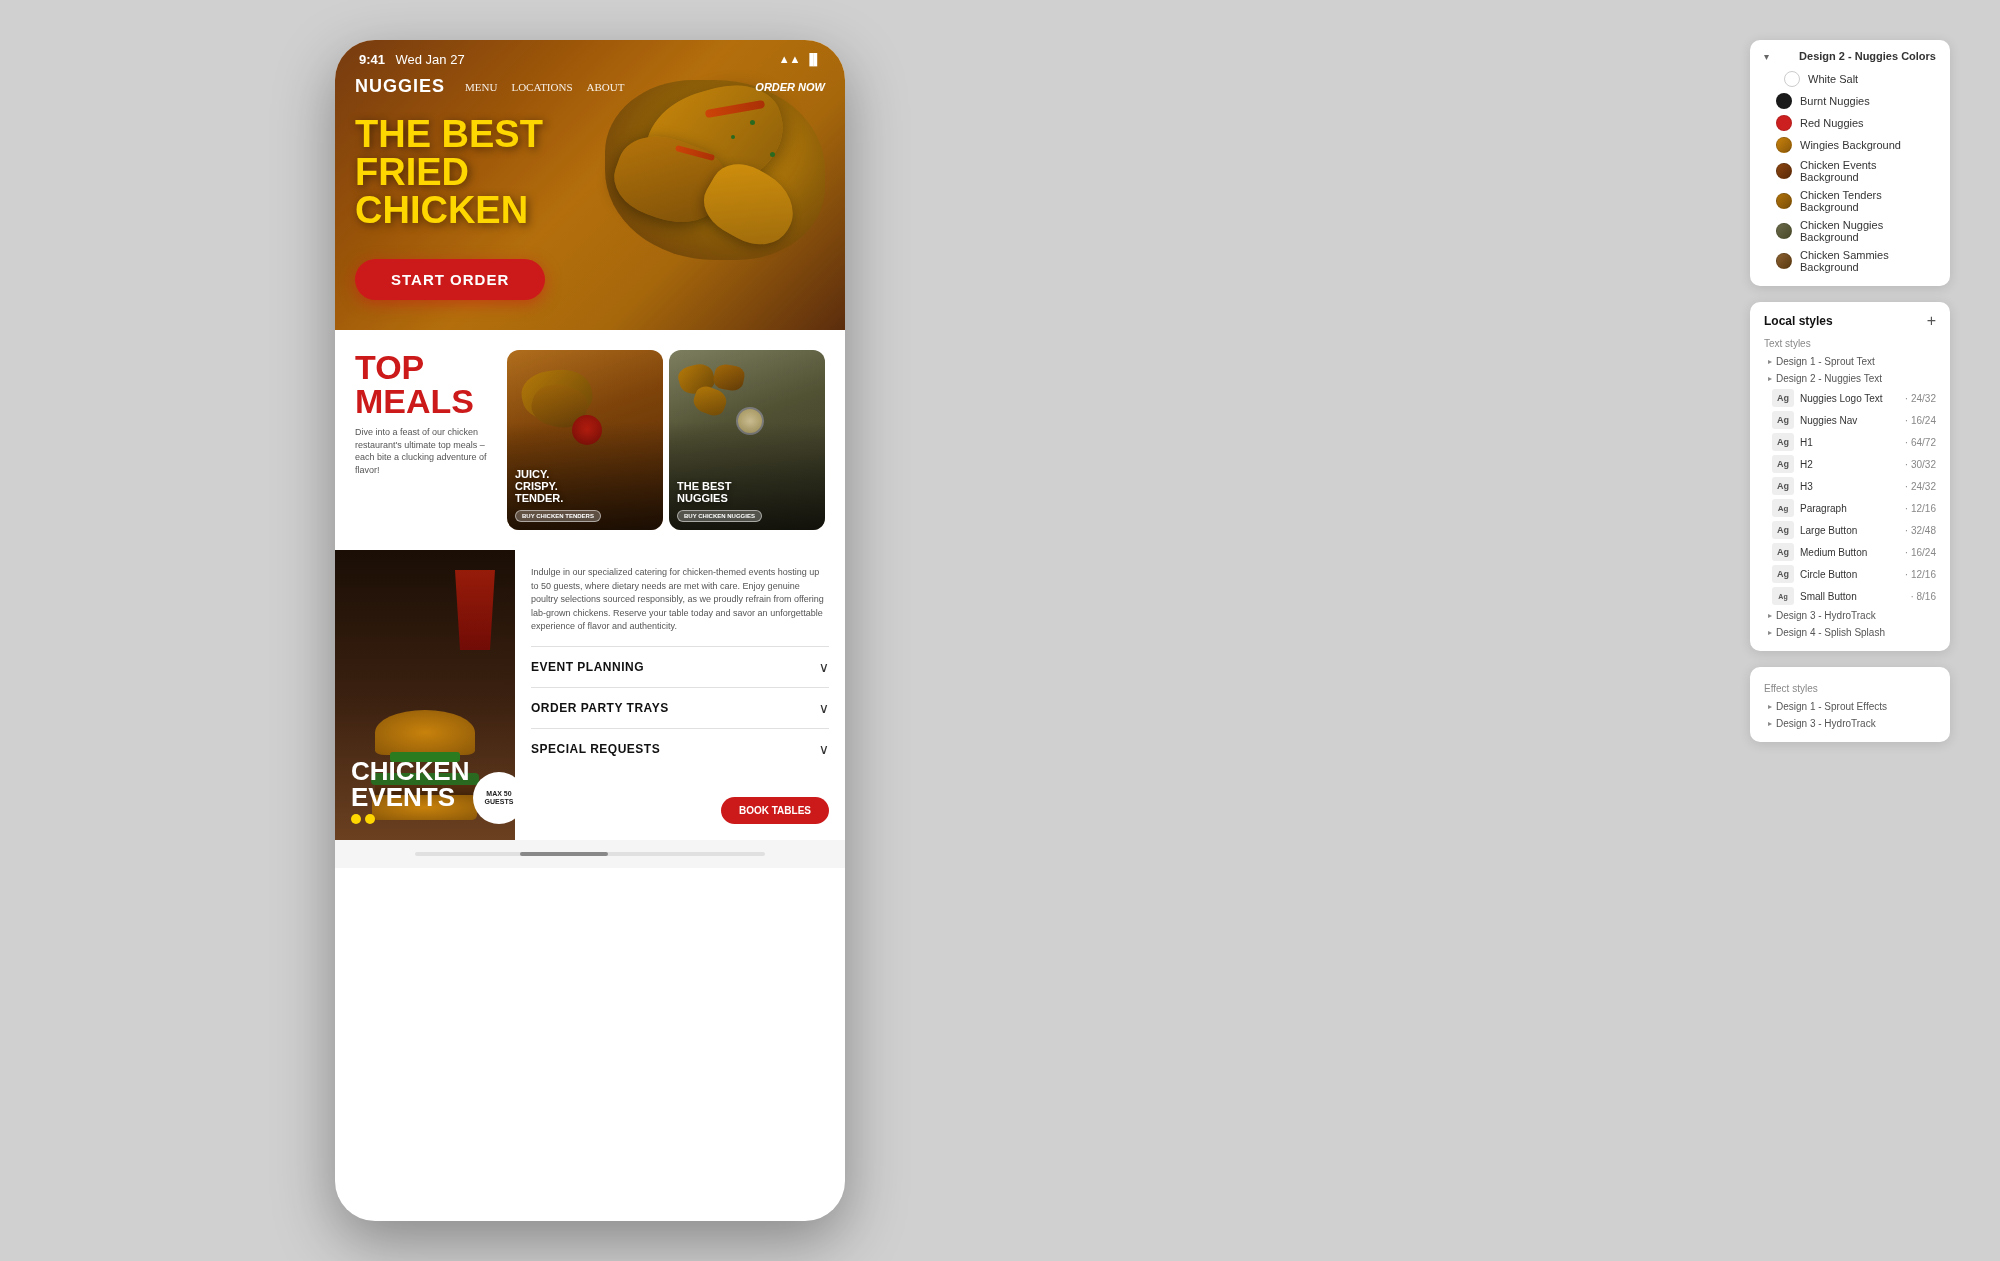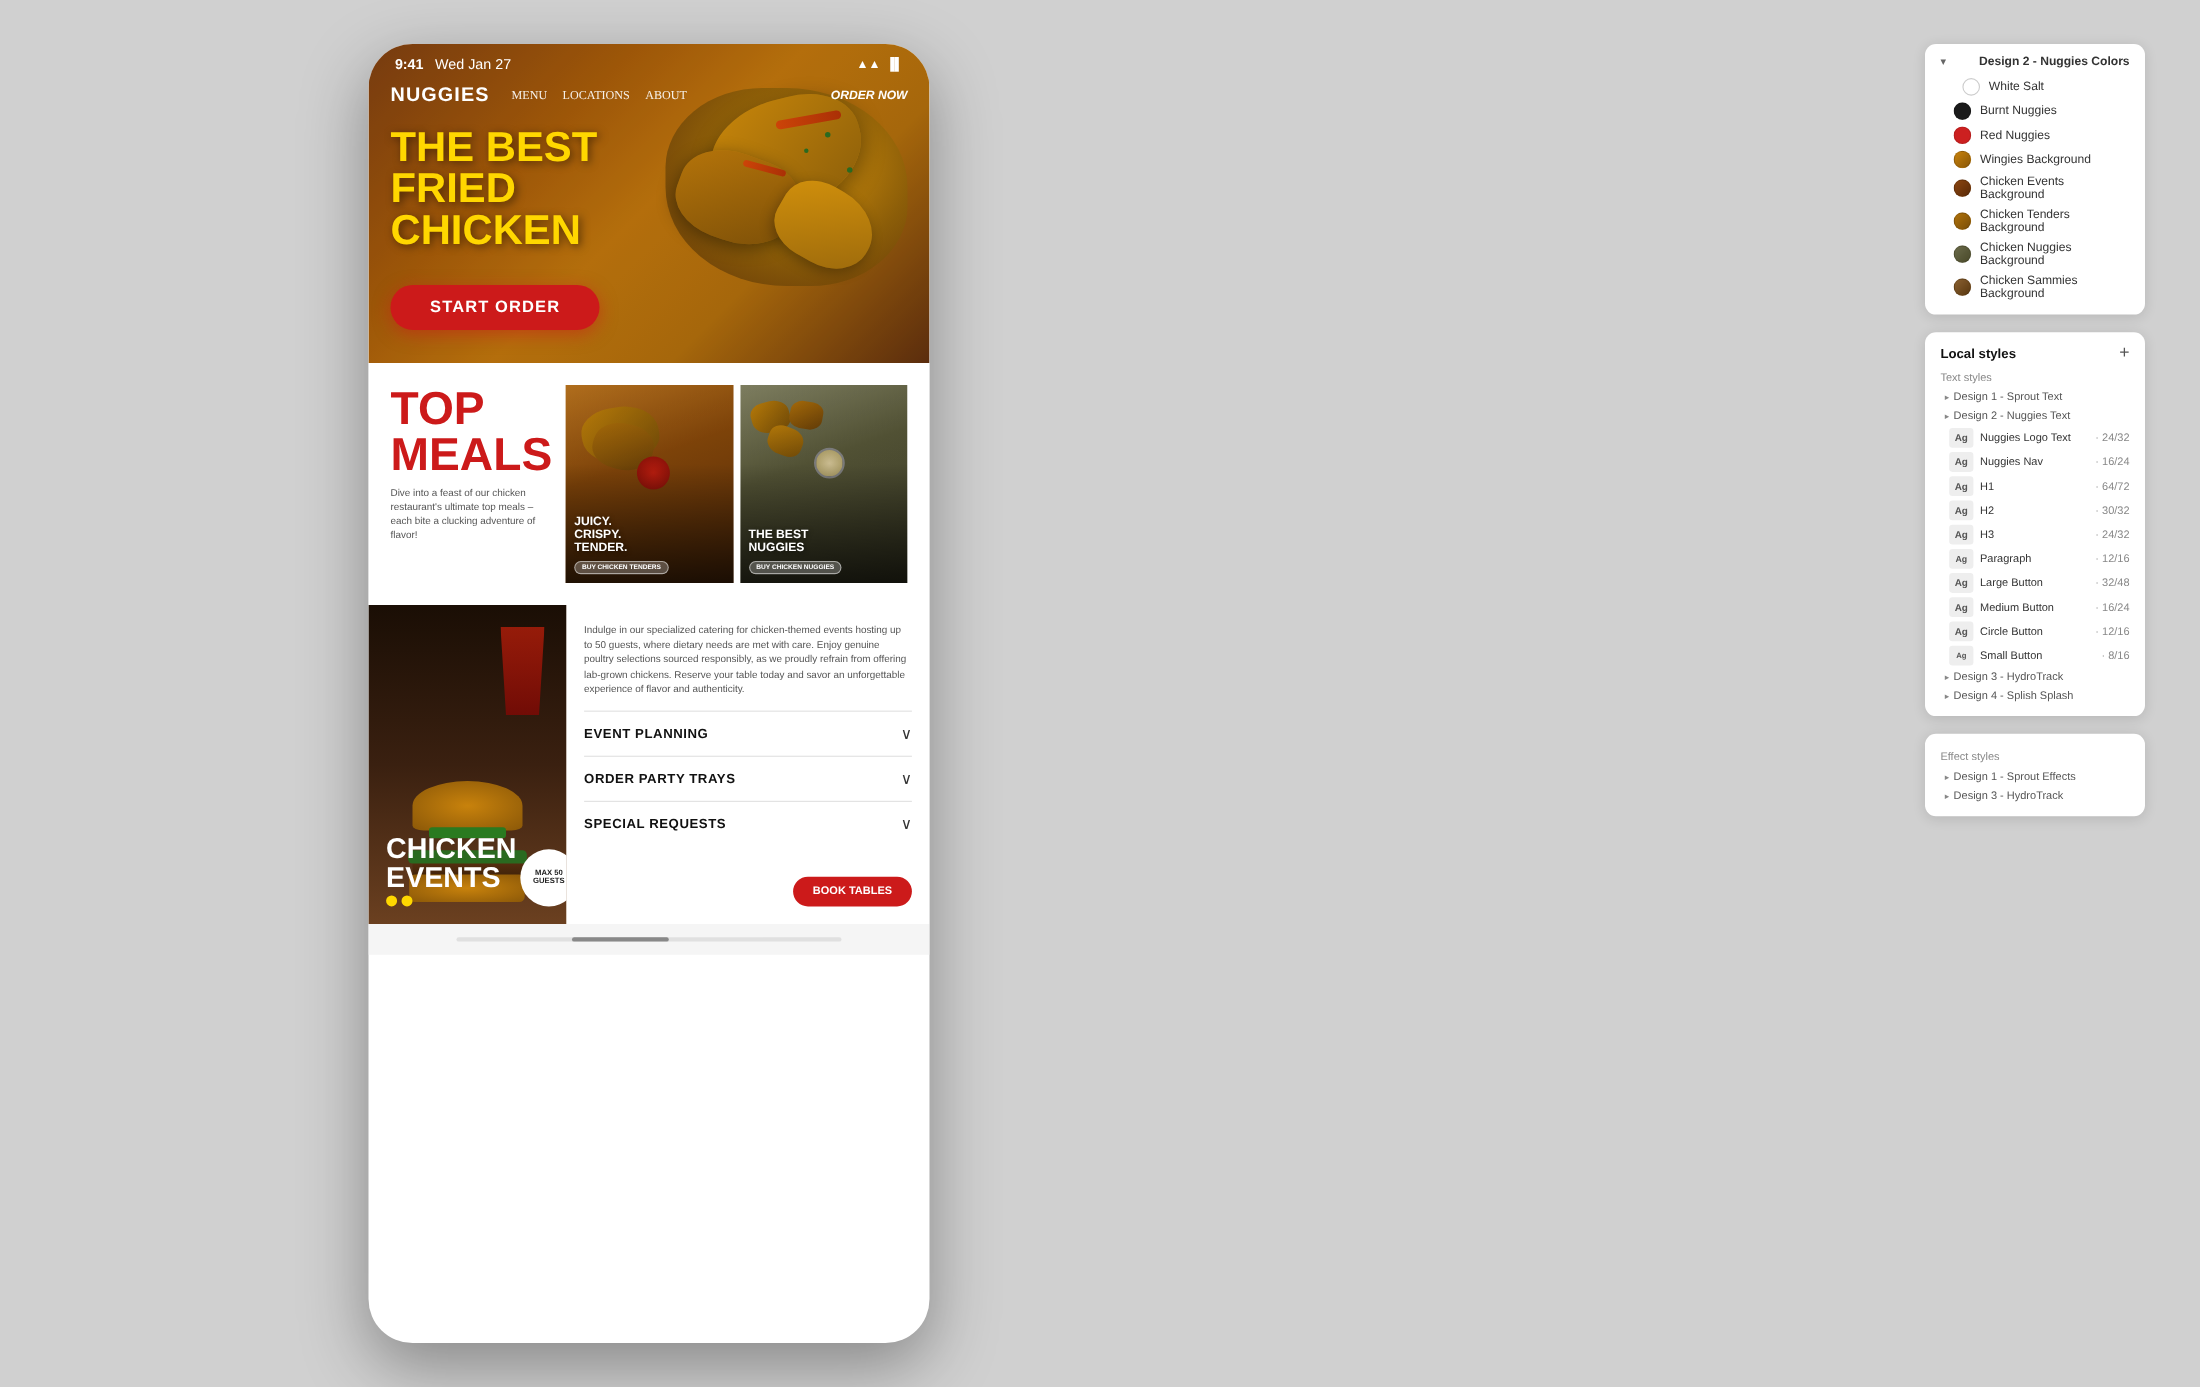--- a/index.html
+++ b/index.html
@@ -117,7 +117,7 @@
     .top-meals-left { flex: 0 0 140px; }
     .top-meals-title {
       color: #cc1a1a;
-      font-size: 42px;
+      font-size: 34px;
       font-weight: 900;
       text-transform: uppercase;
       line-height: 1.0;

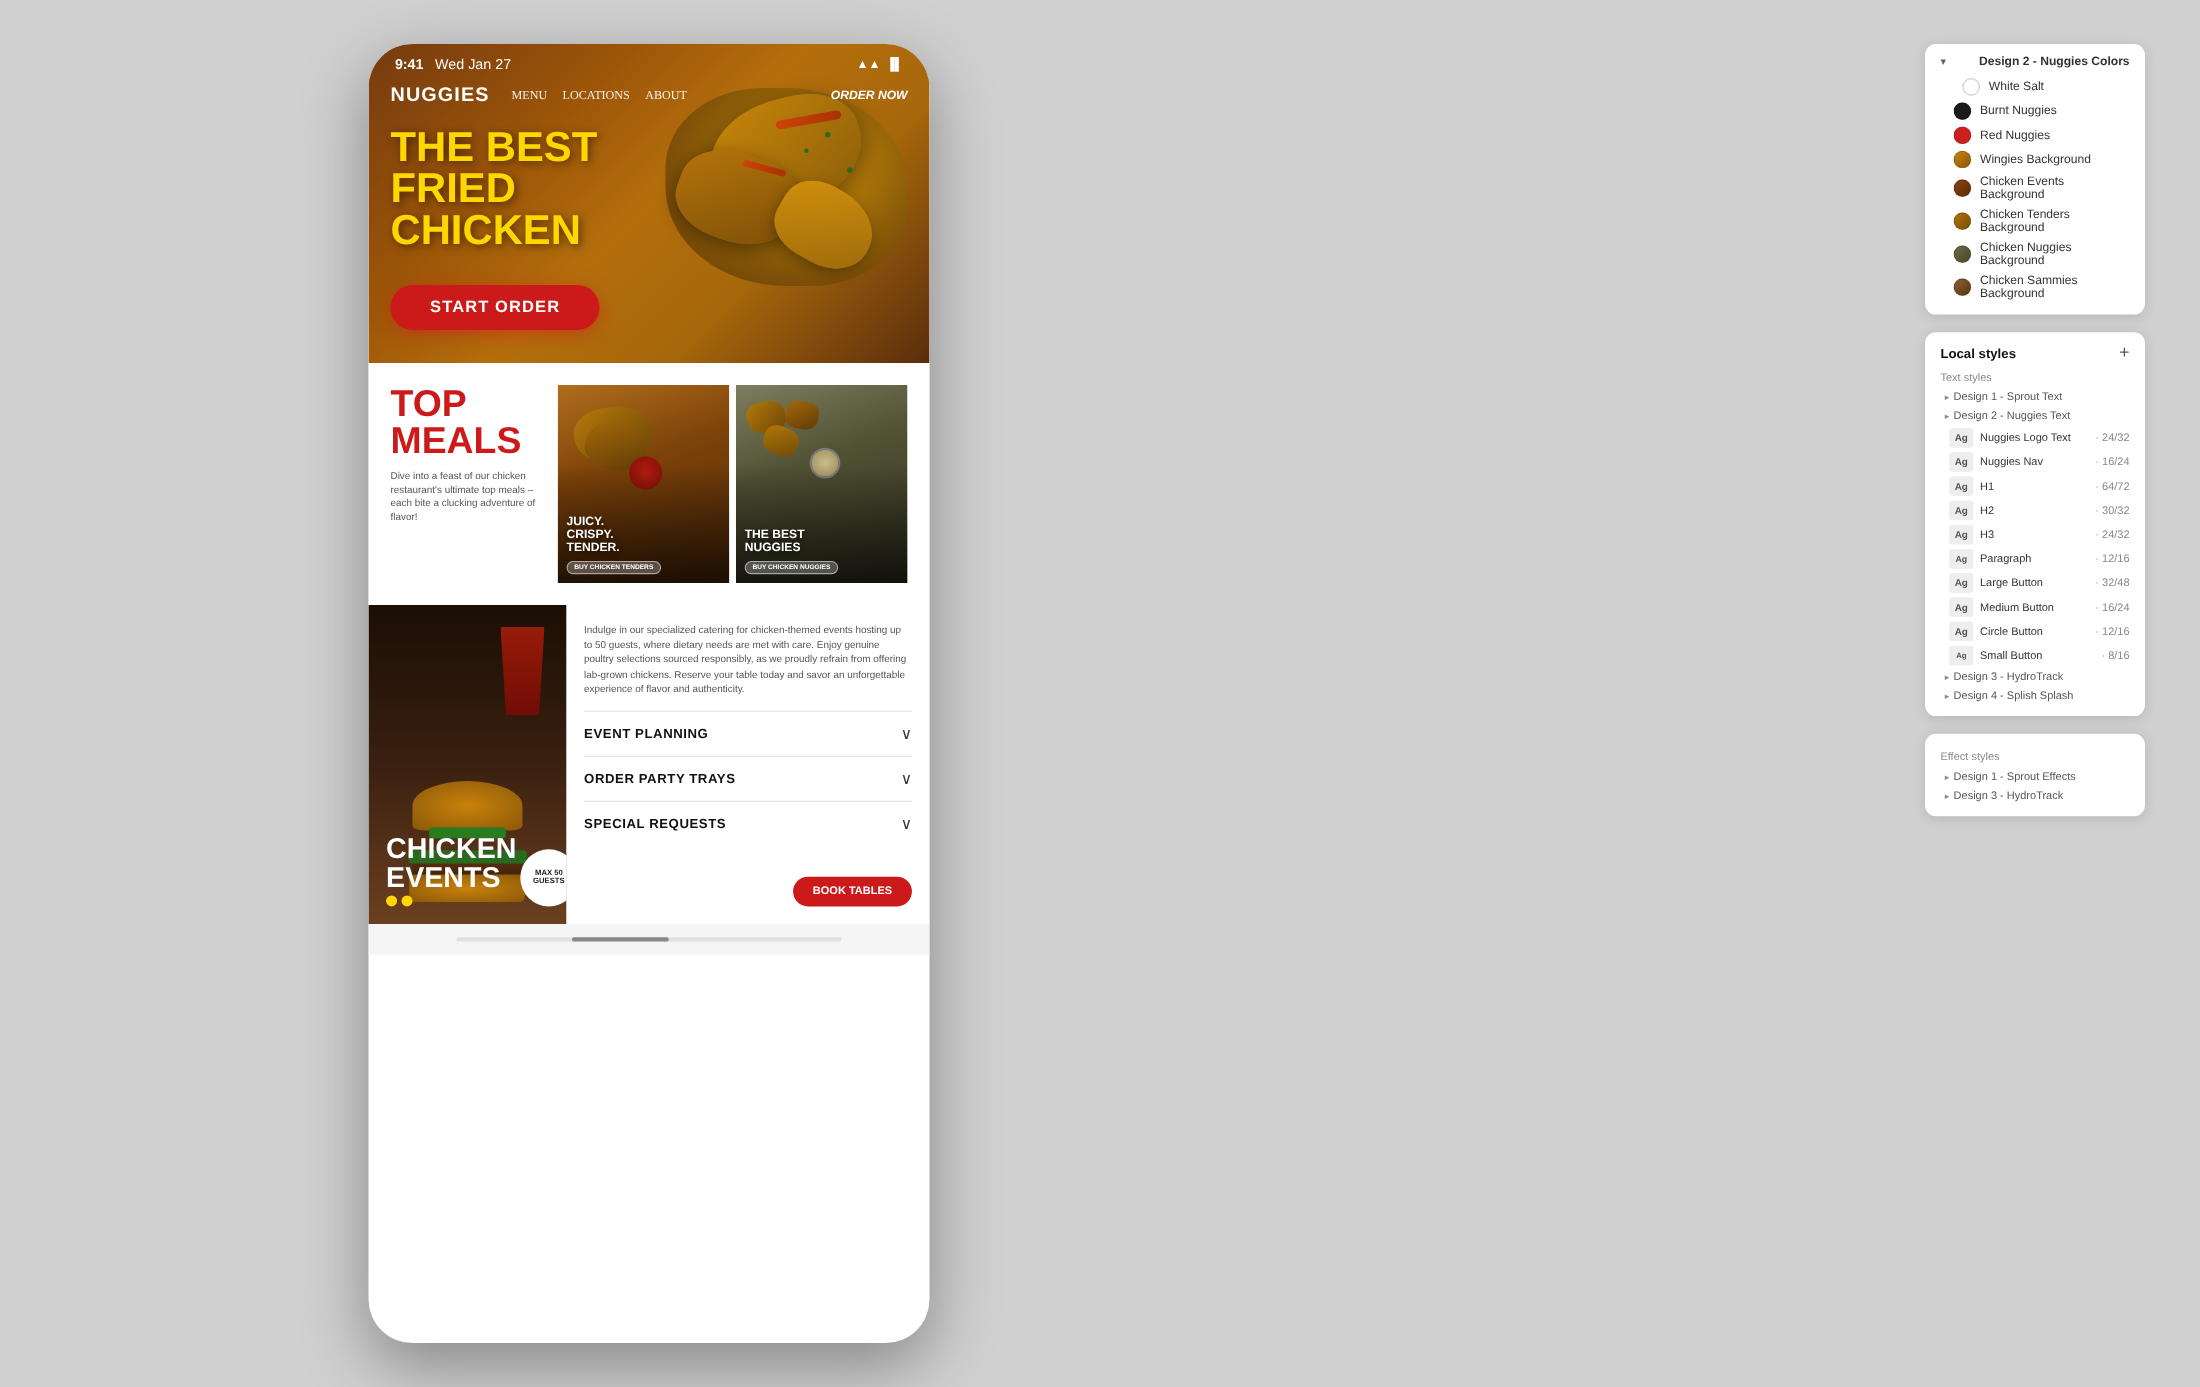--- a/index.html
+++ b/index.html
@@ -132,7 +132,7 @@
     .meal-cards { display: flex; gap: 6px; flex: 1; }
     .meal-card {
       flex: 1;
-      border-radius: 0;
+      border-radius: 12px;
       overflow: hidden;
       position: relative;
       height: 180px;

